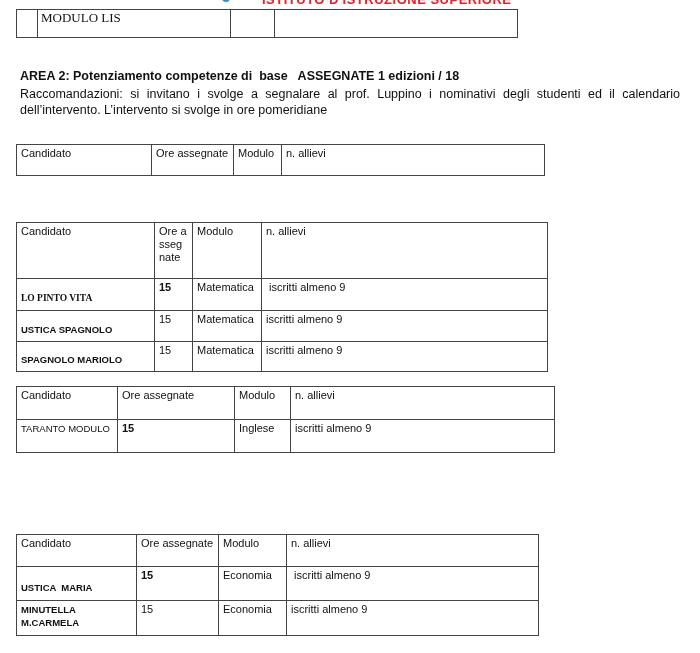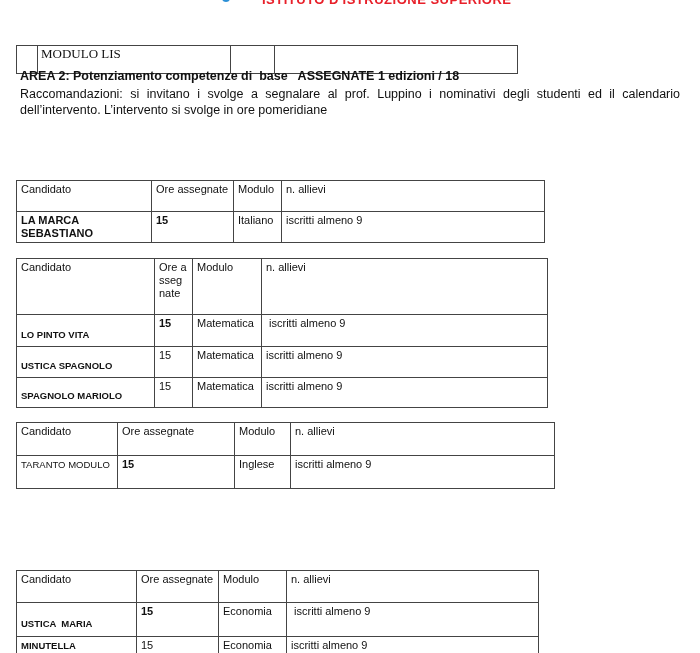--- a/index.html
+++ b/index.html
@@ -6,7 +6,7 @@
   body { width:700px; height:653px; position:relative; overflow:hidden; font-family:"Liberation Sans", sans-serif; color:#111; }
   .header-cut { position:absolute; top:-8px; left:262px; font-family:"Liberation Sans", sans-serif; font-weight:bold; font-size:13px; color:#e8202a; letter-spacing:0.5px; white-space:nowrap; }
   .header-logo { position:absolute; top:-4px; left:222px; width:8px; height:6px; background:#2a8fd6; border-radius:0 0 4px 4px; }
-  table { position:absolute; border-collapse:collapse; table-layout:fixed;margin-top:36px; }
+  table { position:absolute; border-collapse:collapse; table-layout:fixed; }
   td { border:1px solid #444; vertical-align:top; padding:2px 4px; font-size:11px; line-height:13px; overflow:hidden; }
   .t0 { top:9px; left:16px; }
   .t0 td { font-family:"Liberation Serif", serif; font-size:13px; padding:1px 3px; }

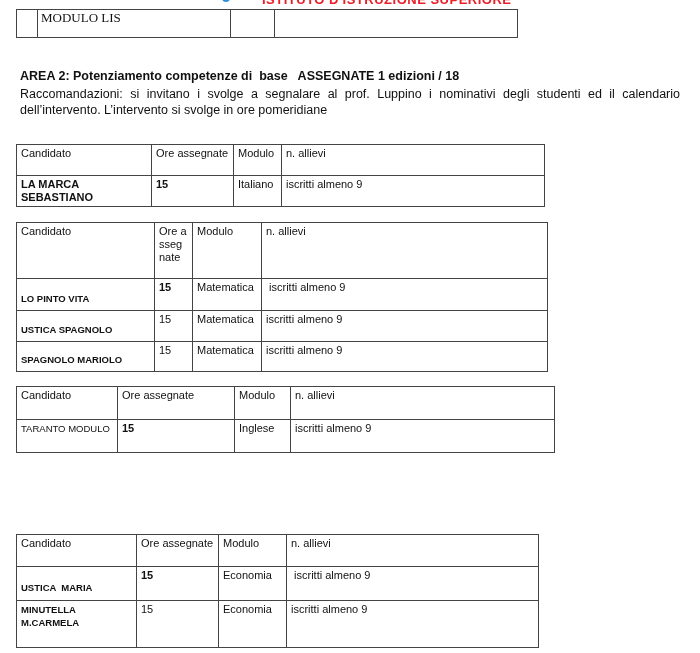--- a/index.html
+++ b/index.html
@@ -55,12 +55,6 @@
     <td style="white-space: pre-wrap;">Ore assegnate</td>
     <td style="white-space: pre-wrap;">Modulo</td>
     <td style="white-space: pre-wrap;">n. allievi</td>
-  </tr>
-  <tr style="height:31px">
-    <td class="b" style="white-space: pre-wrap;">LA MARCA  SEBASTIANO</td>
-    <td class="b" style="white-space: pre-wrap;">15</td>
-    <td style="white-space: pre-wrap;">Italiano</td>
-    <td style="white-space: pre-wrap;">iscritti almeno 9</td>
   </tr>
 </tbody>
   </table>

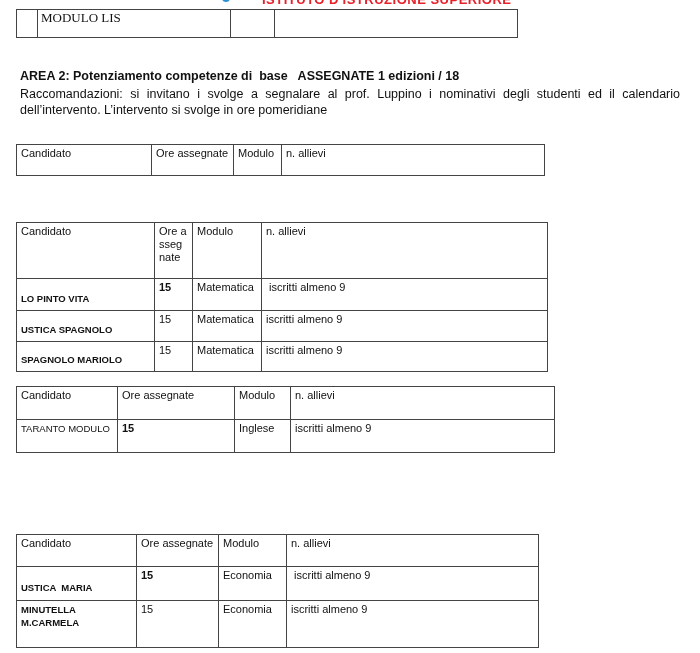--- a/index.html
+++ b/index.html
@@ -74,7 +74,7 @@
     <td style="white-space: pre-wrap;">n. allievi</td>
   </tr>
   <tr style="height:32px">
-    <td class="smb" style="vertical-align: bottom; padding-bottom: 5px; white-space: pre-wrap;">LO PINTO VITA</td>
+    <td class="smb" style="vertical-align: bottom; padding-bottom: 5px; white-space: pre-wrap; font-family: Liberation Serif, serif;">LO PINTO VITA</td>
     <td class="b" style="white-space: pre-wrap;">15</td>
     <td style="white-space: pre-wrap;">Matematica</td>
     <td style="white-space: pre-wrap;"> iscritti almeno 9</td>

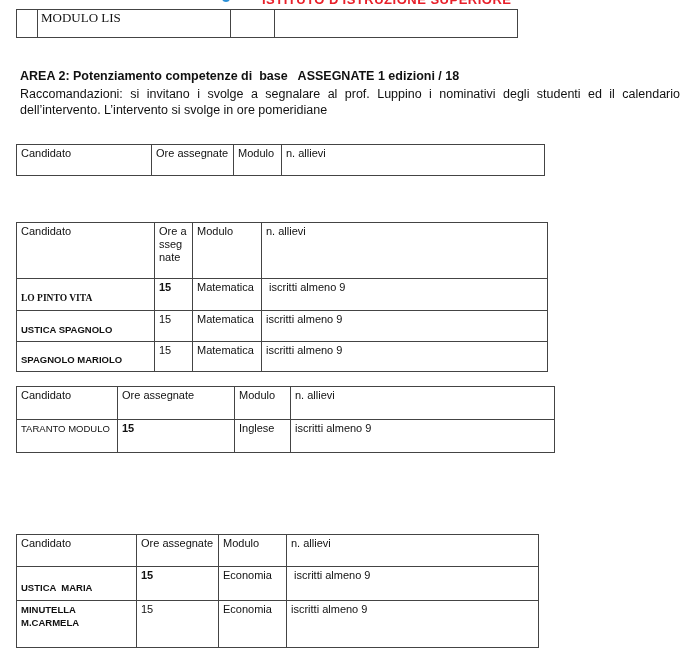--- a/index.html
+++ b/index.html
@@ -138,7 +138,7 @@
     <td style="white-space: pre-wrap;"> iscritti almeno 9</td>
   </tr>
   <tr style="height:33px">
-    <td class="smb" style="vertical-align: bottom; padding-bottom: 18px; white-space: pre-wrap;">MINUTELLA M.CARMELA</td>
+    <td class="smb" style="vertical-align: bottom; padding-bottom: 6px; white-space: pre-wrap;">MINUTELLA M.CARMELA</td>
     <td style="white-space: pre-wrap;">15</td>
     <td style="white-space: pre-wrap;">Economia</td>
     <td style="white-space: pre-wrap;">iscritti almeno 9</td>

